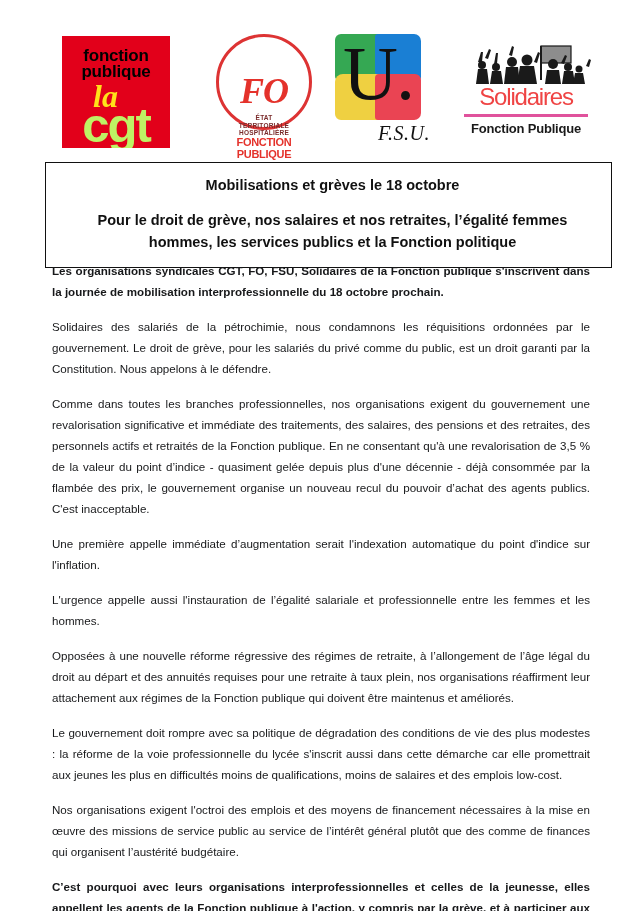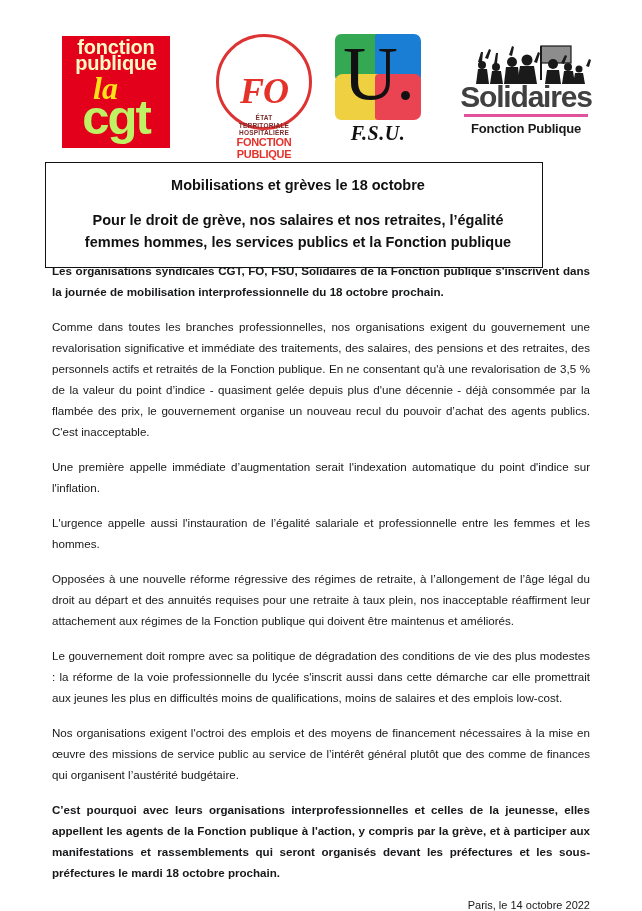--- a/index.html
+++ b/index.html
@@ -32,12 +32,12 @@
     overflow: hidden;
   }
   .cgt-top {
-    color: #fef9c3;
-    font-weight: bold;
-    font-size: 20px;
+    color: #000000;
+    font-weight: bold;
+    font-size: 17px;
     line-height: 15.5px;
     text-align: center;
-    padding-top: 4px;
+    padding-top: 12px;
     letter-spacing: -0.2px;
   }
   .cgt-la {

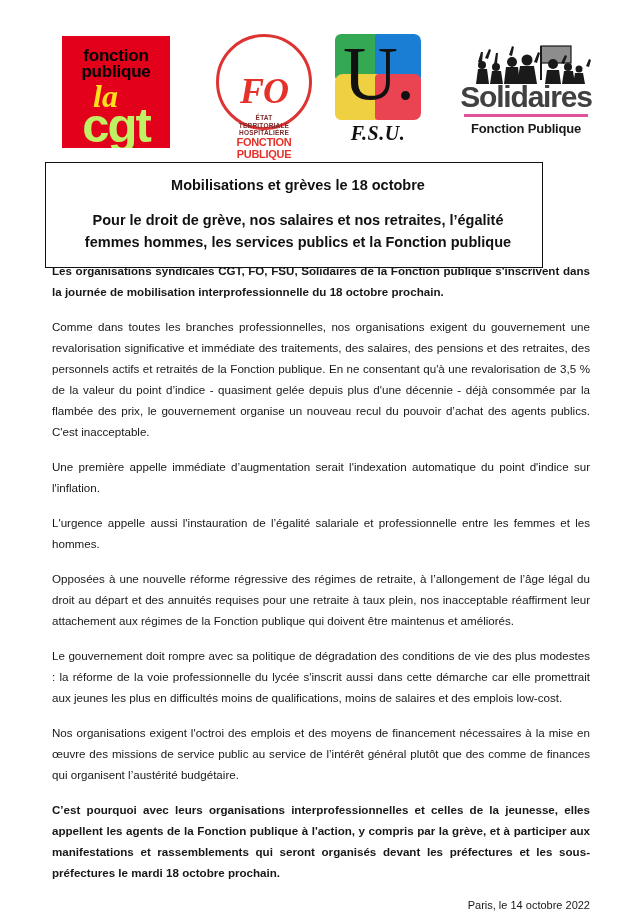--- a/index.html
+++ b/index.html
@@ -150,9 +150,9 @@
     overflow: hidden;
   }
   .sol-name {
-    color: #404040;
-    font-weight: bold;
-    font-size: 30px;
+    color: #ef4444;
+    font-weight: normal;
+    font-size: 24px;
     line-height: 30px;
     letter-spacing: -1.2px;
     margin-top: -4px;

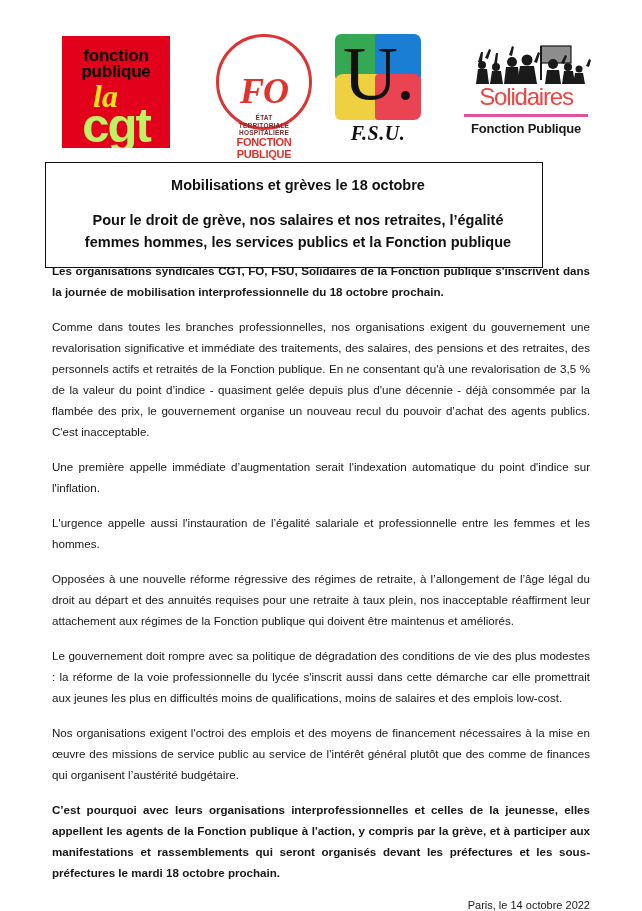--- a/index.html
+++ b/index.html
@@ -131,11 +131,12 @@
   .fsu-caption {
     font-family: "Liberation Serif", serif;
     font-style: italic;
-    font-weight: bold;
+    font-weight: normal;
     font-size: 20px;
     color: #111;
     margin-top: 2px;
     letter-spacing: 0.5px;
+    text-align: right;
   }
 
   

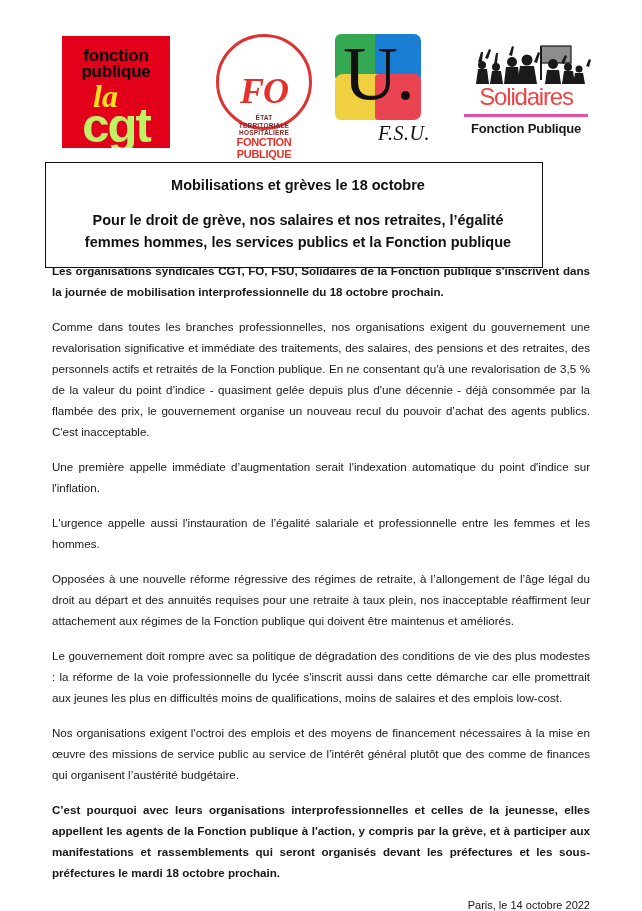--- a/index.html
+++ b/index.html
@@ -176,7 +176,7 @@
   .title-box {
     position: absolute;
     left: 45px; top: 162px;
-    width: 498px;
+    width: 567px;
     box-sizing: border-box;
     border: 1.6px solid #111111;
     padding: 12px 16px 14px 24px;

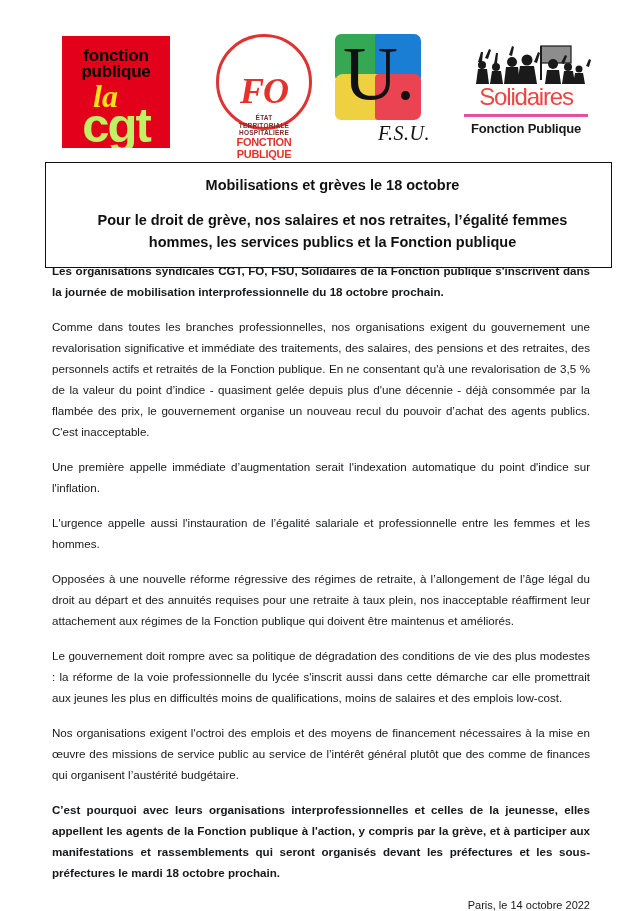--- a/index.html
+++ b/index.html
@@ -297,7 +297,7 @@
 
 <div class="title-box">
   <div class="title-line-1">Mobilisations et grèves le 18 octobre</div>
-  <div class="title-line-2">Pour le droit de grève, nos salaires et nos retraites, l’égalité femmes hommes, les services publics et la Fonction publique</div>
+  <div class="title-line-2">Pour le droit de grève, nos salaires et nos retraites, l’égalité femmes hommes, les services publics et la Fonction politique</div>
 </div>
 
 <div class="body-area">

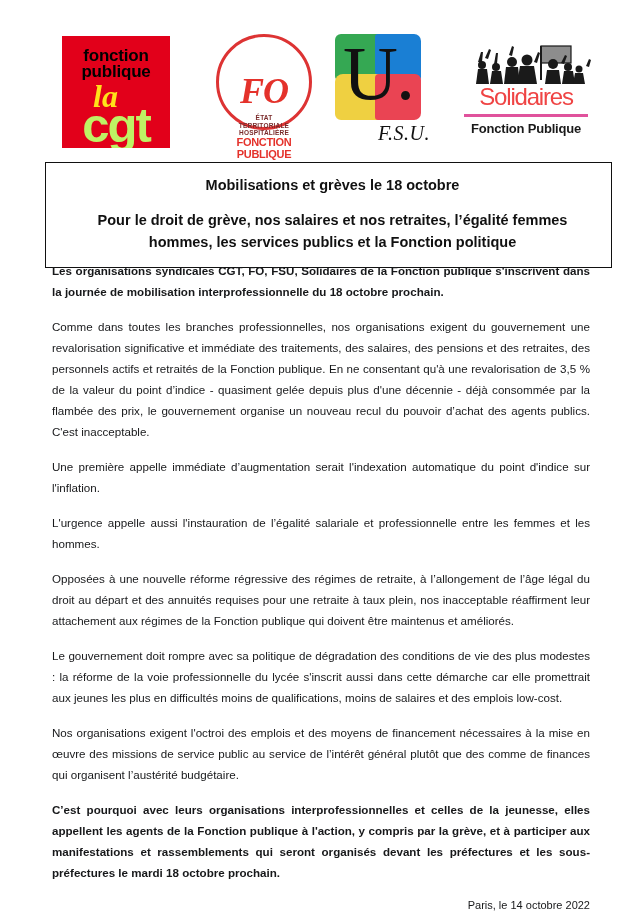--- a/index.html
+++ b/index.html
@@ -302,6 +302,7 @@
 
 <div class="body-area">
   <p class="para bold">Les organisations syndicales CGT, FO, FSU, Solidaires de la Fonction publique s'inscrivent dans la journée de mobilisation interprofessionnelle du 18 octobre prochain.</p>
+  <p class="para">Solidaires des salariés de la pétrochimie, nous condamnons les réquisitions ordonnées par le gouvernement. Le droit de grève, pour les salariés du privé comme du public, est un droit garanti par la Constitution. Nous appelons à le défendre.</p>
   <p class="para">Comme dans toutes les branches professionnelles, nos organisations exigent du gouvernement une revalorisation significative et immédiate des traitements, des salaires, des pensions et des retraites, des personnels actifs et retraités de la Fonction publique. En ne consentant qu'à une revalorisation de 3,5 % de la valeur du point d’indice - quasiment gelée depuis plus d'une décennie - déjà consommée par la flambée des prix, le gouvernement organise un nouveau recul du pouvoir d’achat des agents publics. C'est inacceptable.</p>
   <p class="para">Une première appelle immédiate d’augmentation serait l'indexation automatique du point d'indice sur l'inflation.</p>
   <p class="para">L'urgence appelle aussi l'instauration de l’égalité salariale et professionnelle entre les femmes et les hommes.</p>

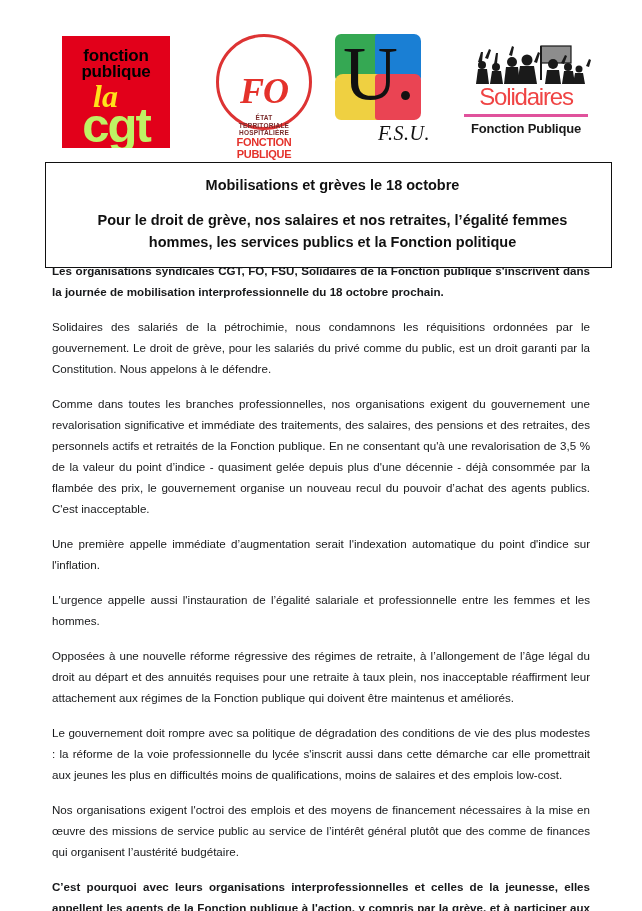--- a/index.html
+++ b/index.html
@@ -306,7 +306,7 @@
   <p class="para">Comme dans toutes les branches professionnelles, nos organisations exigent du gouvernement une revalorisation significative et immédiate des traitements, des salaires, des pensions et des retraites, des personnels actifs et retraités de la Fonction publique. En ne consentant qu'à une revalorisation de 3,5 % de la valeur du point d’indice - quasiment gelée depuis plus d'une décennie - déjà consommée par la flambée des prix, le gouvernement organise un nouveau recul du pouvoir d’achat des agents publics. C'est inacceptable.</p>
   <p class="para">Une première appelle immédiate d’augmentation serait l'indexation automatique du point d'indice sur l'inflation.</p>
   <p class="para">L'urgence appelle aussi l'instauration de l’égalité salariale et professionnelle entre les femmes et les hommes.</p>
-  <p class="para">Opposées à une nouvelle réforme régressive des régimes de retraite, à l’allongement de l’âge légal du droit au départ et des annuités requises pour une retraite à taux plein, nos inacceptable réaffirment leur attachement aux régimes de la Fonction publique qui doivent être maintenus et améliorés.</p>
+  <p class="para">Opposées à une nouvelle réforme régressive des régimes de retraite, à l’allongement de l’âge légal du droit au départ et des annuités requises pour une retraite à taux plein, nos organisations réaffirment leur attachement aux régimes de la Fonction publique qui doivent être maintenus et améliorés.</p>
   <p class="para">Le gouvernement doit rompre avec sa politique de dégradation des conditions de vie des plus modestes : la réforme de la voie professionnelle du lycée s'inscrit aussi dans cette démarche car elle promettrait aux jeunes les plus en difficultés moins de qualifications, moins de salaires et des emplois low-cost.</p>
   <p class="para">Nos organisations exigent l'octroi des emplois et des moyens de financement nécessaires à la mise en œuvre des missions de service public au service de l’intérêt général plutôt que des comme de finances qui organisent l’austérité budgétaire.</p>
   <p class="para bold">C’est pourquoi avec leurs organisations interprofessionnelles et celles de la jeunesse, elles appellent les agents de la Fonction publique à l'action, y compris par la grève, et à participer aux manifestations et rassemblements qui seront organisés devant les préfectures et les sous-préfectures le mardi 18 octobre prochain.</p>

